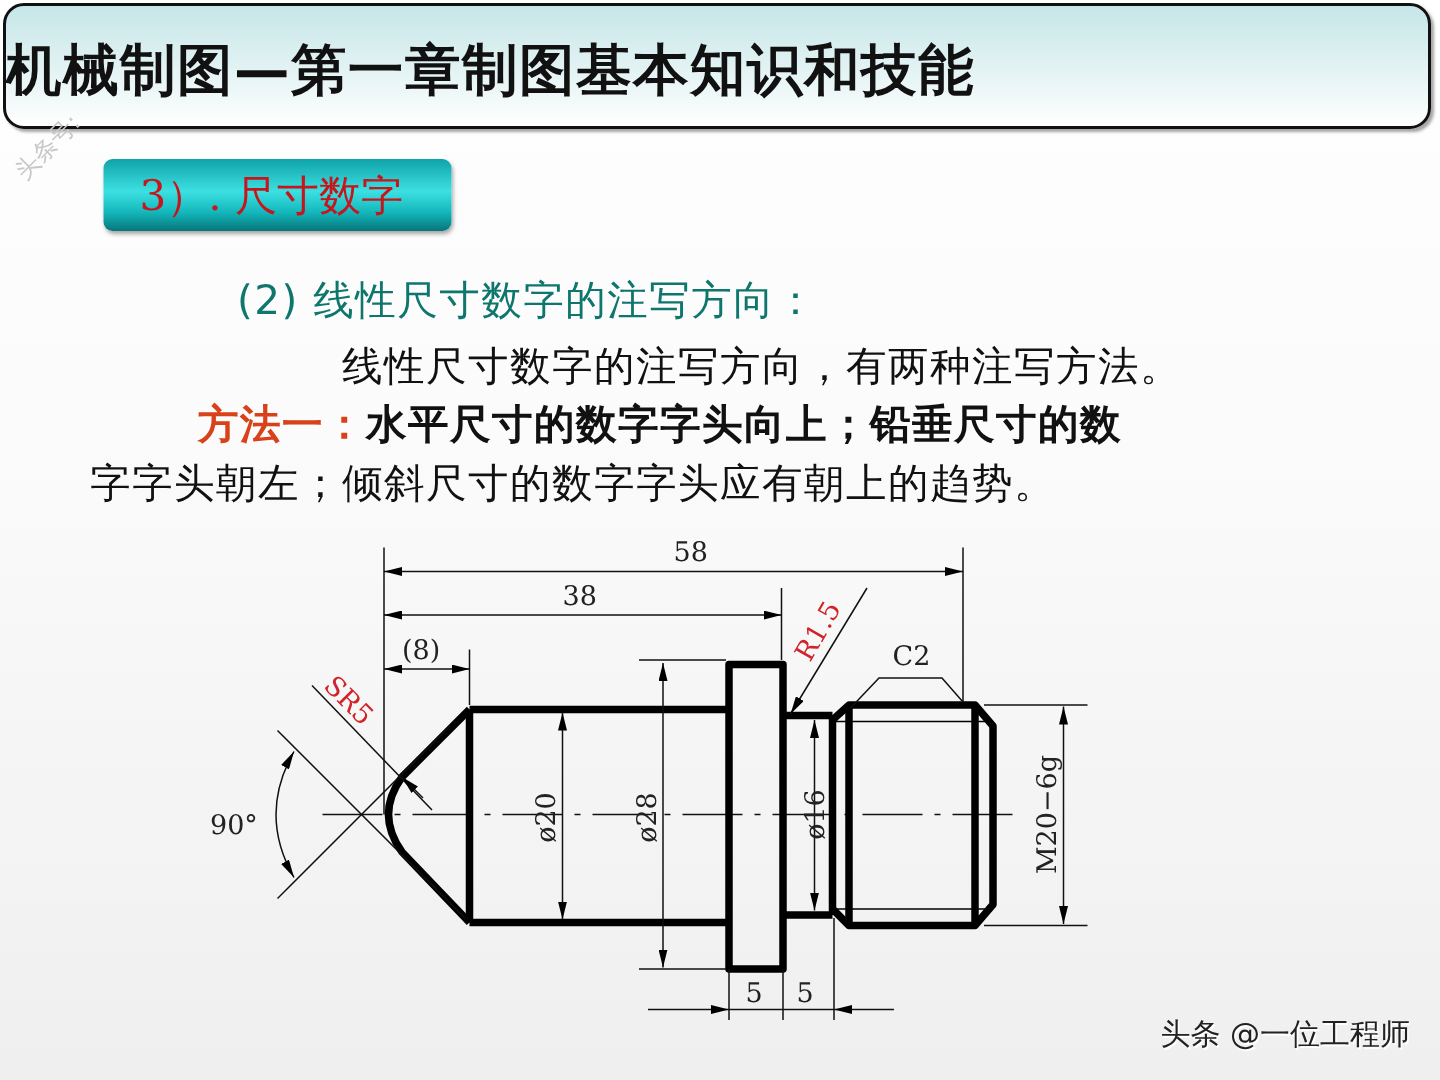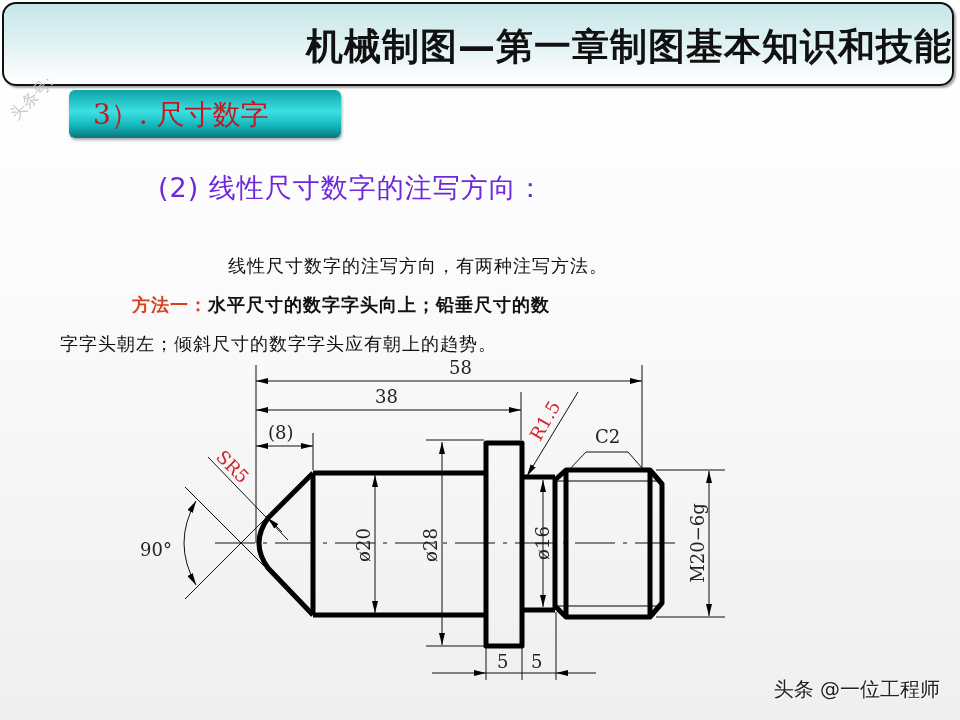--- a/index.html
+++ b/index.html
@@ -16,7 +16,7 @@
     box-sizing: border-box;
   }
   .title-text {
-    position: absolute; left: 0; right: 0; top: 18px; text-align: right;
+    position: absolute; left: 0; right: 0; top: 18px; text-align: left;
     font-size: 37px; font-weight: bold; color: #111; letter-spacing: 1px;
   }
   .section-tag {

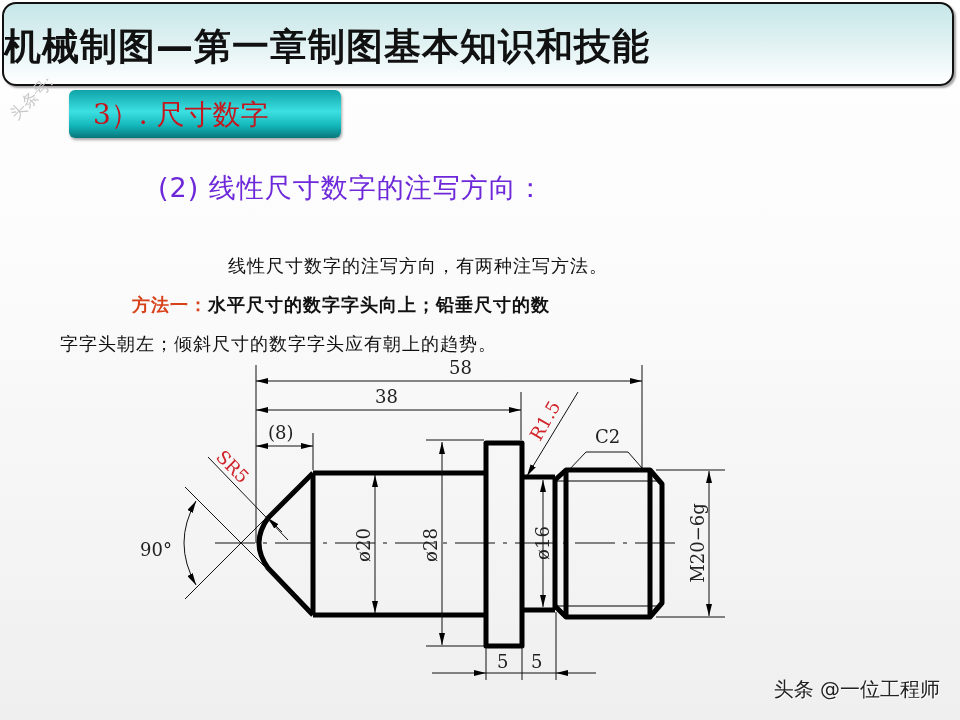--- a/index.html
+++ b/index.html
@@ -20,7 +20,7 @@
     font-size: 37px; font-weight: bold; color: #111; letter-spacing: 1px;
   }
   .section-tag {
-    position: absolute; left: 69px; top: 90px; width: 272px; height: 48px;
+    position: absolute; left: 69px; top: 106px; width: 232px; height: 48px;
     border-radius: 6px; box-sizing: border-box;
     background: linear-gradient(180deg, #0fa3a8 0%, #3de0e2 45%, #12b5b9 75%, #08767a 100%);
     box-shadow: 1px 2px 3px rgba(0,0,0,0.35);

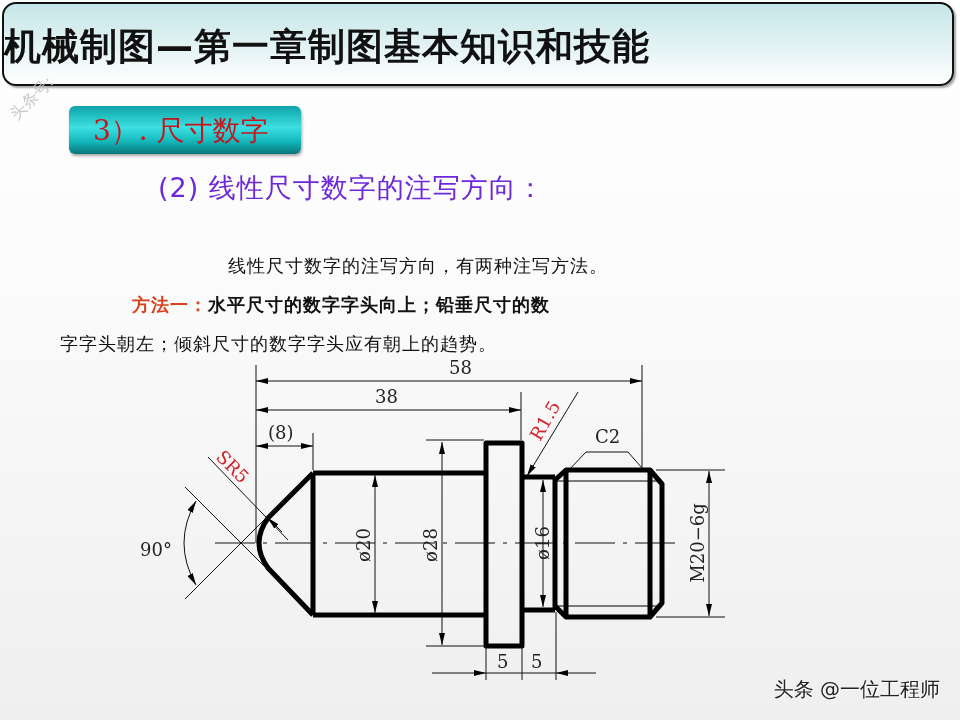--- a/index.html
+++ b/index.html
@@ -34,7 +34,7 @@
     transform: rotate(-45deg); transform-origin: left top;
   }
   .subhead {
-    position: absolute; left: 158px; top: 170px; font-size: 27px; color: #6d28d9;
+    position: absolute; left: 158px; top: 182px; font-size: 27px; color: #0f766e;
     letter-spacing: 1px;
   }
   .para { position: absolute; font-size: 18px; color: #111; letter-spacing: 1px; margin-top: 28px; }

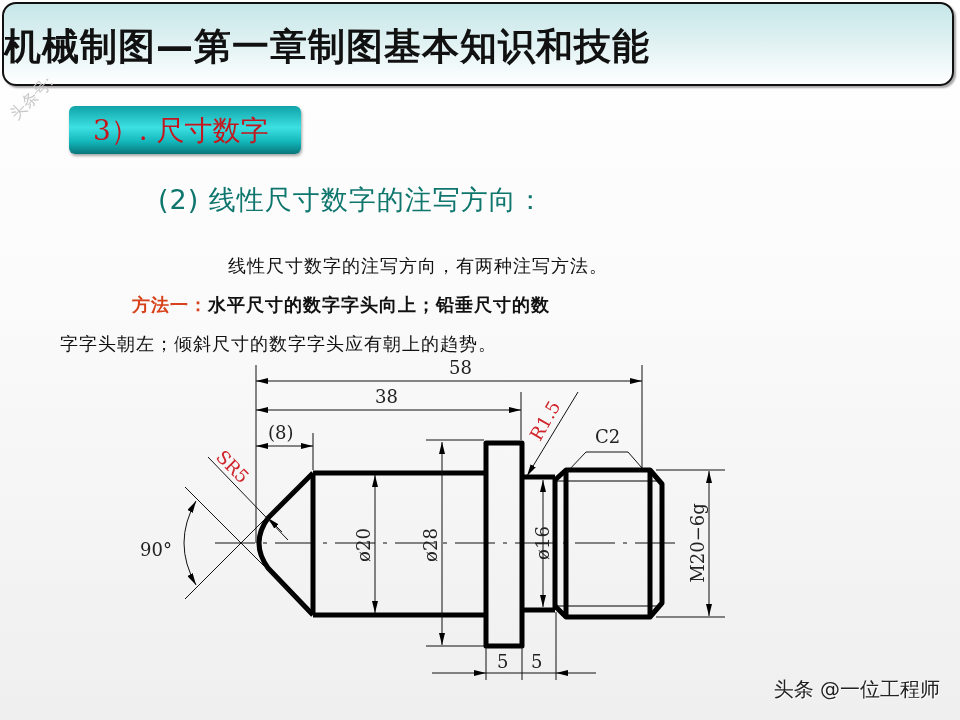--- a/index.html
+++ b/index.html
@@ -37,7 +37,7 @@
     position: absolute; left: 158px; top: 182px; font-size: 27px; color: #0f766e;
     letter-spacing: 1px;
   }
-  .para { position: absolute; font-size: 18px; color: #111; letter-spacing: 1px; margin-top: 28px; }
+  .para { position: absolute; font-size: 27px; color: #111; letter-spacing: 1px; }
   .para .red { color: #d8421a; }
   .line1 { left: 228px; top: 226px; }
   .line2 { left: 132px; top: 265px; font-weight: bold; }

